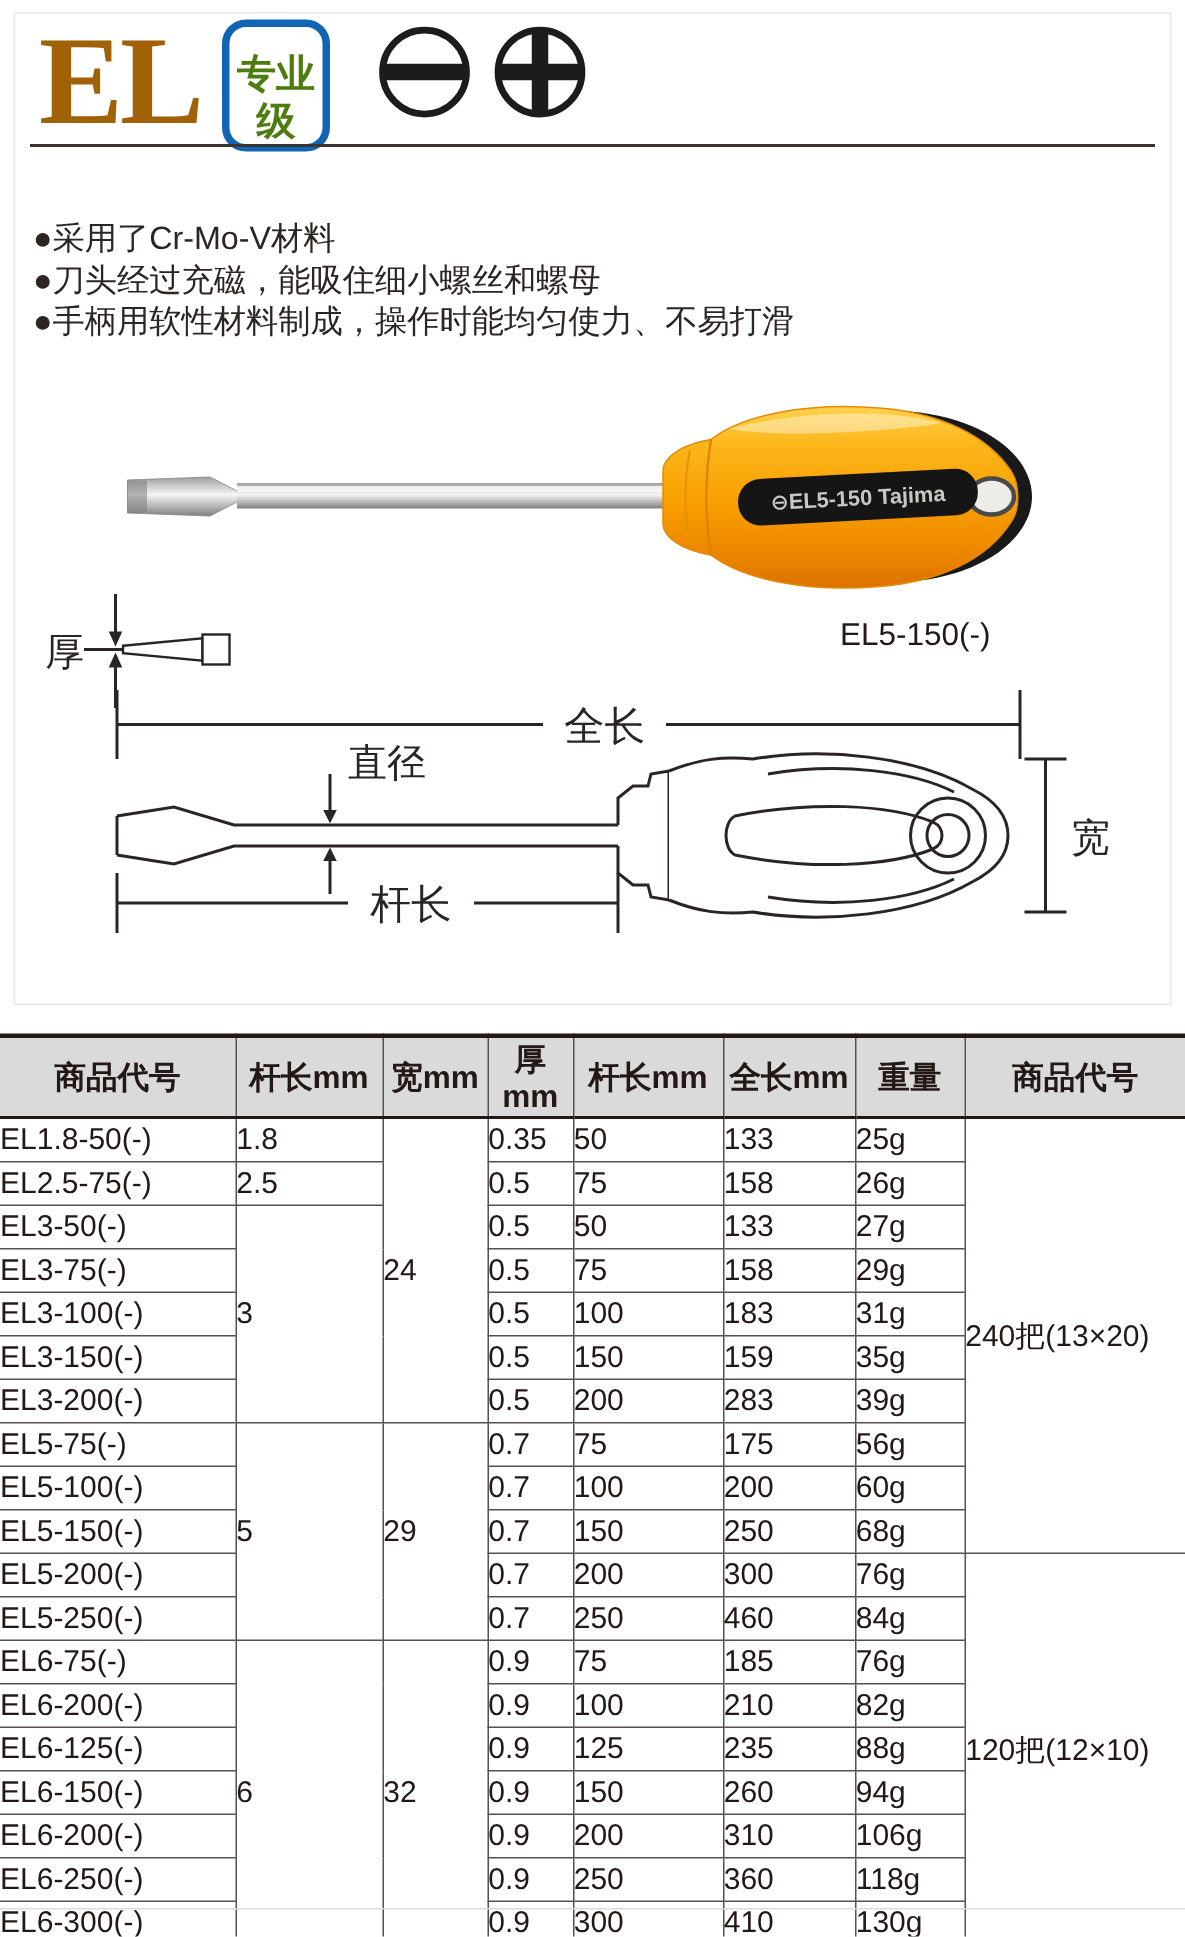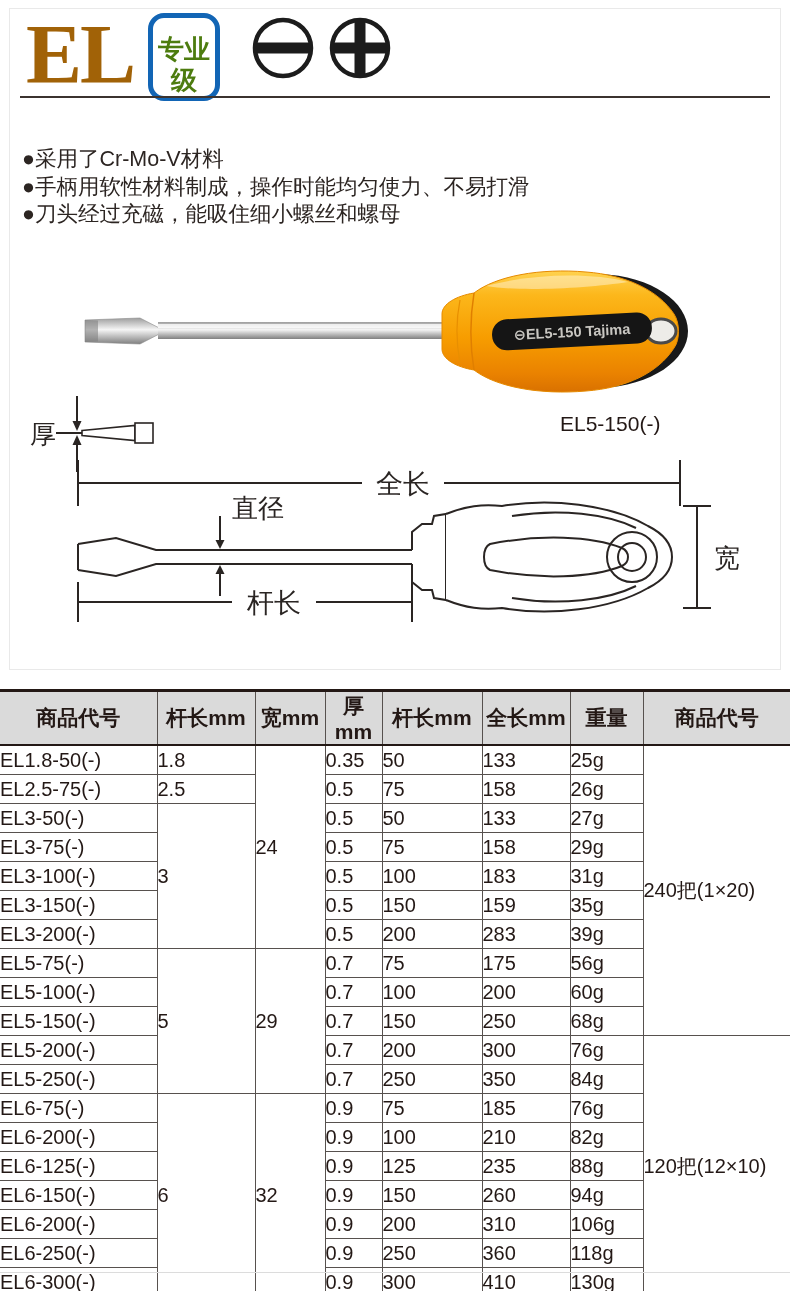--- a/index.html
+++ b/index.html
@@ -70,8 +70,8 @@
 
 <div class="features">
   <div>●采用了Cr-Mo-V材料</div>
+  <div>●刀头经过充磁，能吸住细小螺丝和螺母</div>
   <div>●手柄用软性材料制成，操作时能均匀使力、不易打滑</div>
-  <div>●刀头经过充磁，能吸住细小螺丝和螺母</div>
 </div>
 
 <svg class="photo" width="680" height="150" viewBox="0 0 680 150">

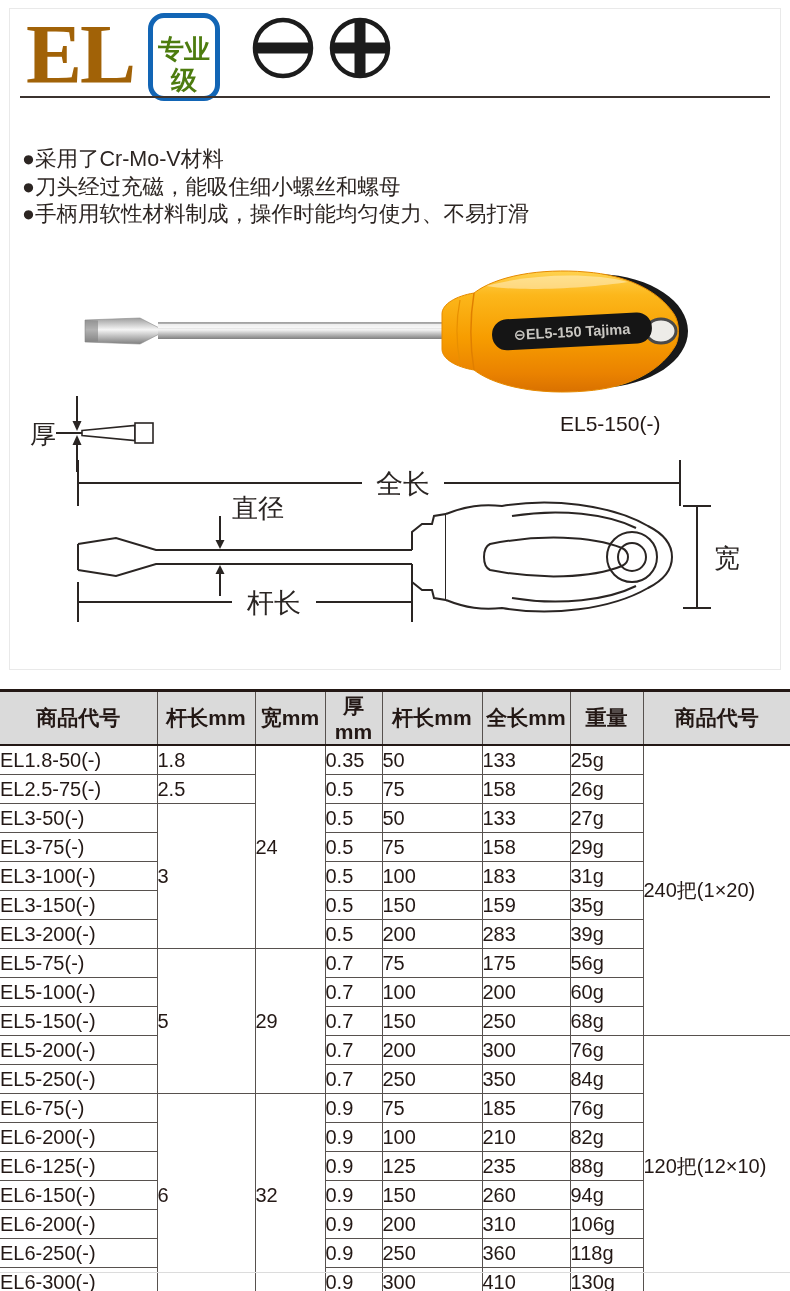--- a/index.html
+++ b/index.html
@@ -195,7 +195,7 @@
     <td>50</td>
     <td>133</td>
     <td>25g</td>
-    <td rowspan="10" class="c-qty">240把(1×20)</td>
+    <td rowspan="10" class="c-qty">240把(13×20)</td>
   </tr>
   <tr>
     <td class="c-code">EL2.5-75(-)</td>

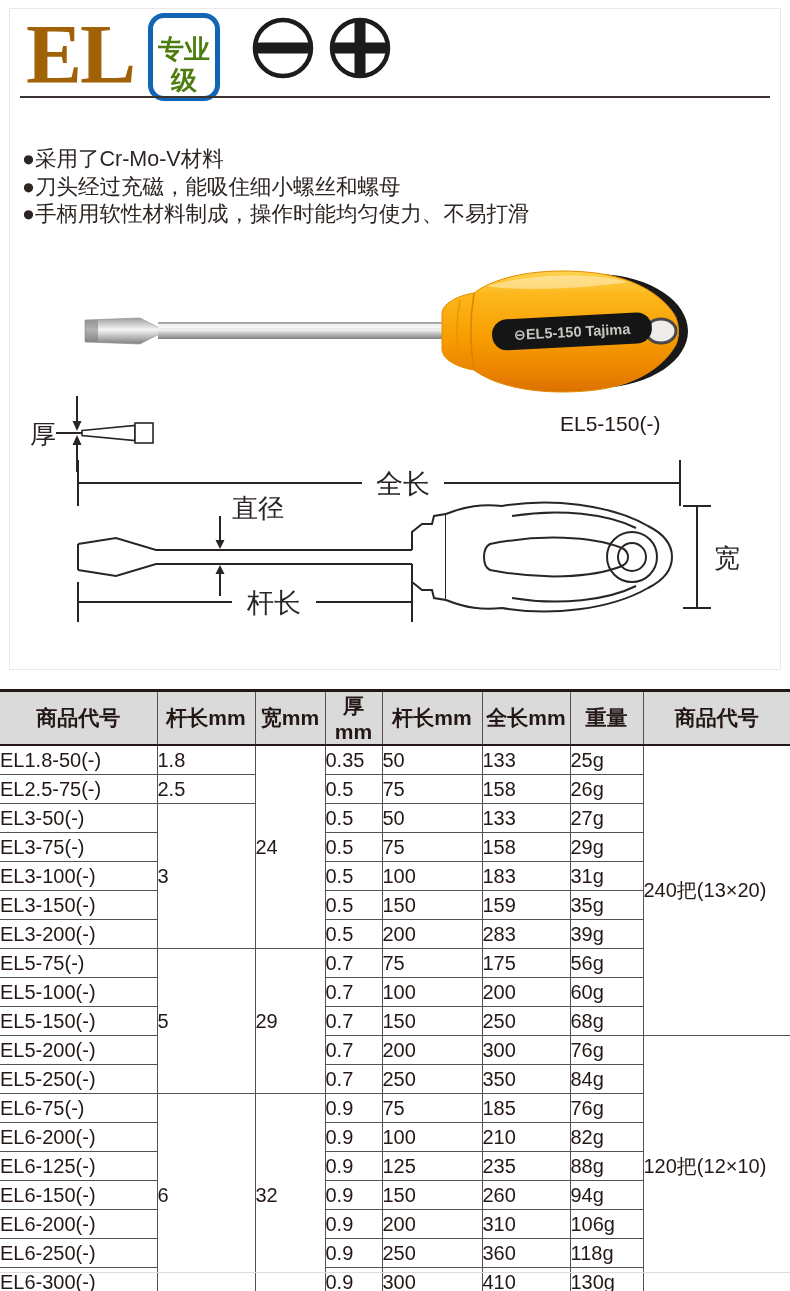--- a/index.html
+++ b/index.html
@@ -276,7 +276,7 @@
     <td class="c-code">EL5-250(-)</td>
     <td>0.7</td>
     <td>250</td>
-    <td>350</td>
+    <td>460</td>
     <td>84g</td>
   </tr>
   <tr>

